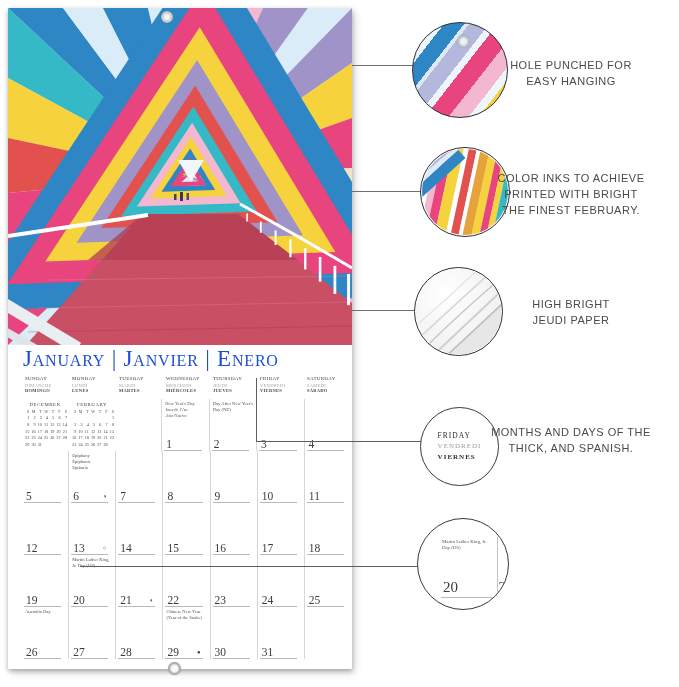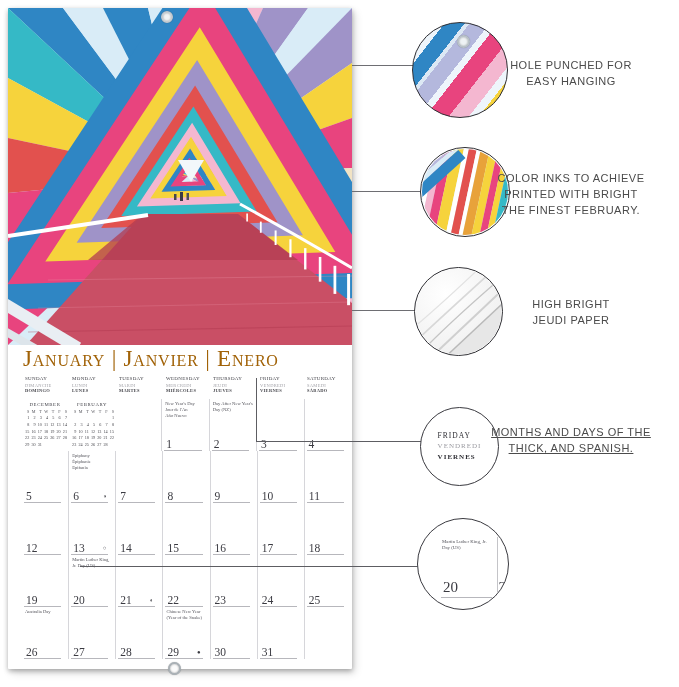--- a/index.html
+++ b/index.html
@@ -15,7 +15,7 @@
   #punch-top{left:153px;top:3px;width:8px;height:8px;}
   #punch-bottom{left:160px;top:654px;width:9px;height:9px;border-color:#aab1b6;background:#fbfbfb;}
   #cal-title{position:absolute;left:15px;top:338px;font-family:"Liberation Serif",serif;
-    font-variant:small-caps;font-size:23px;letter-spacing:.8px;color:#a16207;}
+    font-variant:small-caps;font-size:23px;letter-spacing:.8px;color:#1d4ed8;}
   
   #weekday-row{position:absolute;left:14px;top:368px;width:329px;display:flex;}
   .wd{flex:1;padding-left:3px;font-family:"Liberation Serif",serif;line-height:1.3;}

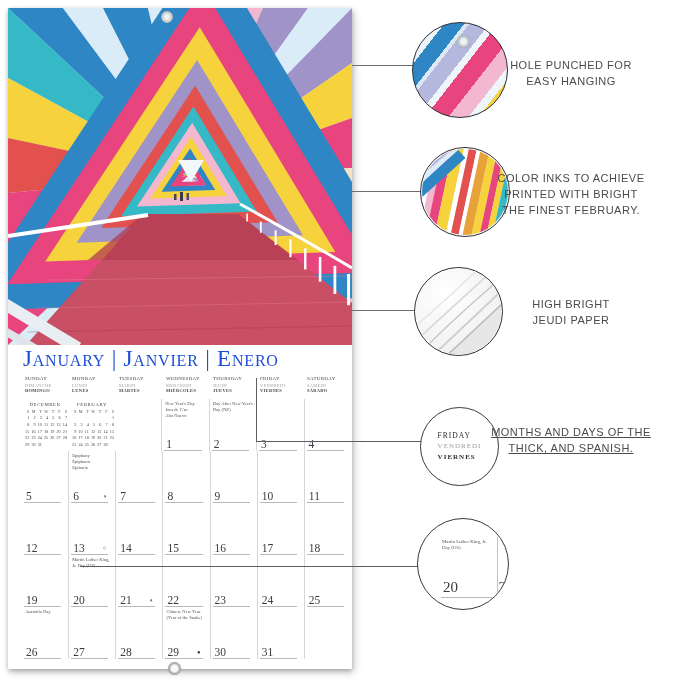--- a/index.html
+++ b/index.html
@@ -74,7 +74,7 @@
   
   .caption{position:absolute;left:483px;width:176px;text-align:center;font-size:11px;
     letter-spacing:.5px;line-height:16px;color:#4b4b4b;}
-  #cap-0{top:57px;} #cap-1{top:170px;} #cap-2{top:296px;} #cap-3{top:424px;text-decoration:underline;} #cap-4{top:547px;}
+  #cap-0{top:57px;} #cap-1{top:170px;} #cap-2{top:296px;} #cap-3{top:424px;} #cap-4{top:547px;}
 </style>
 </head>
 <body>

